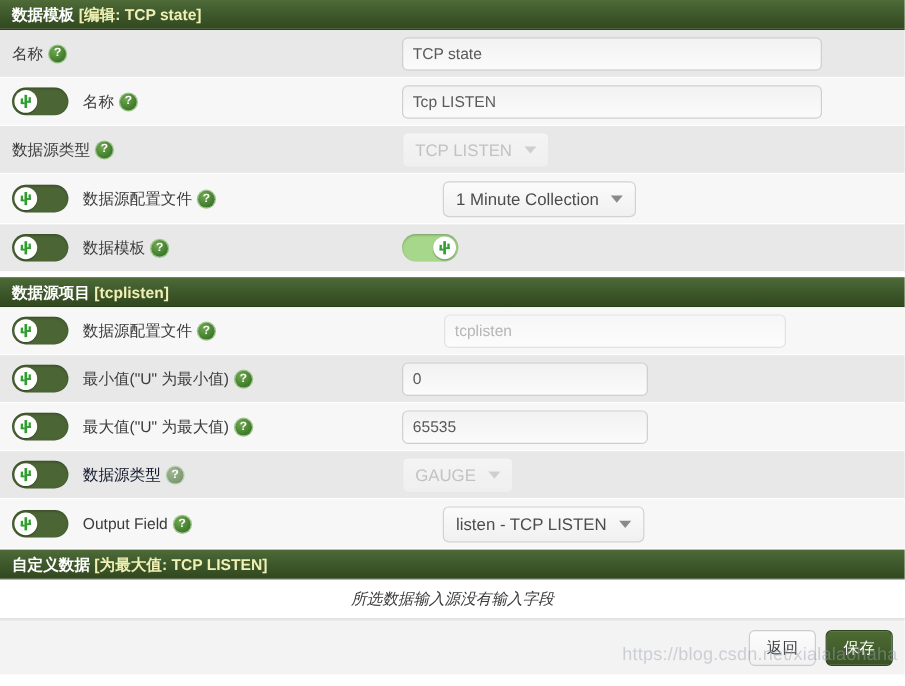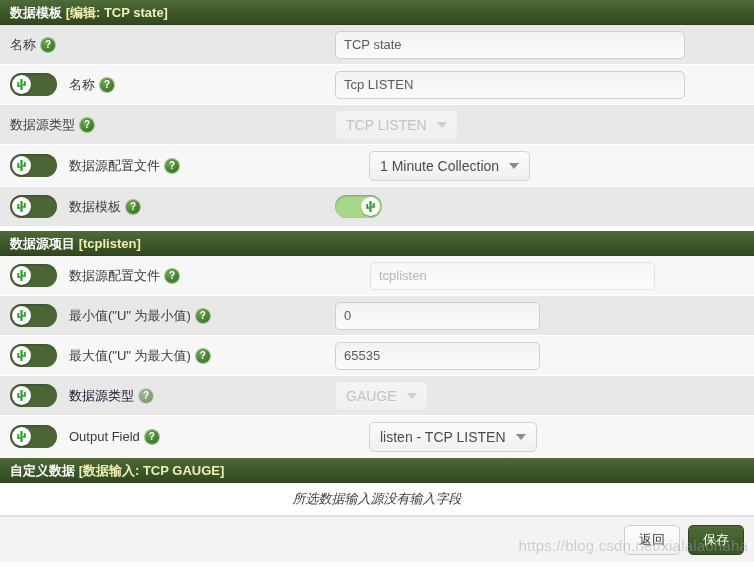--- a/index.html
+++ b/index.html
@@ -479,7 +479,7 @@
 
   <div class="section-header">
     <span>自定义数据</span>
-    <span class="sub">[数据输入: TCP GAUGE]</span>
+    <span class="sub">[为最大值: TCP LISTEN]</span>
   </div>
 
   <div class="note-row">

